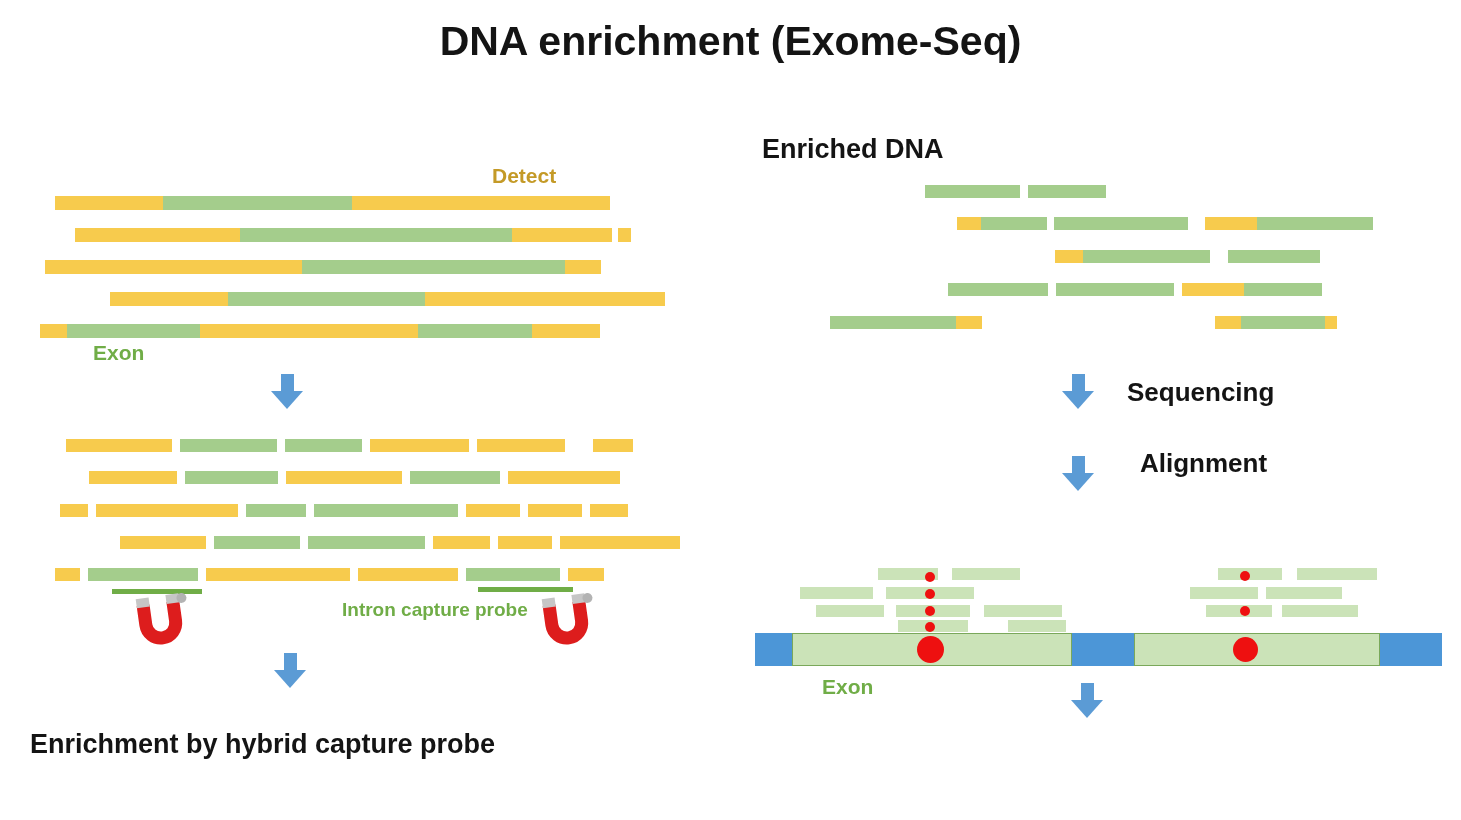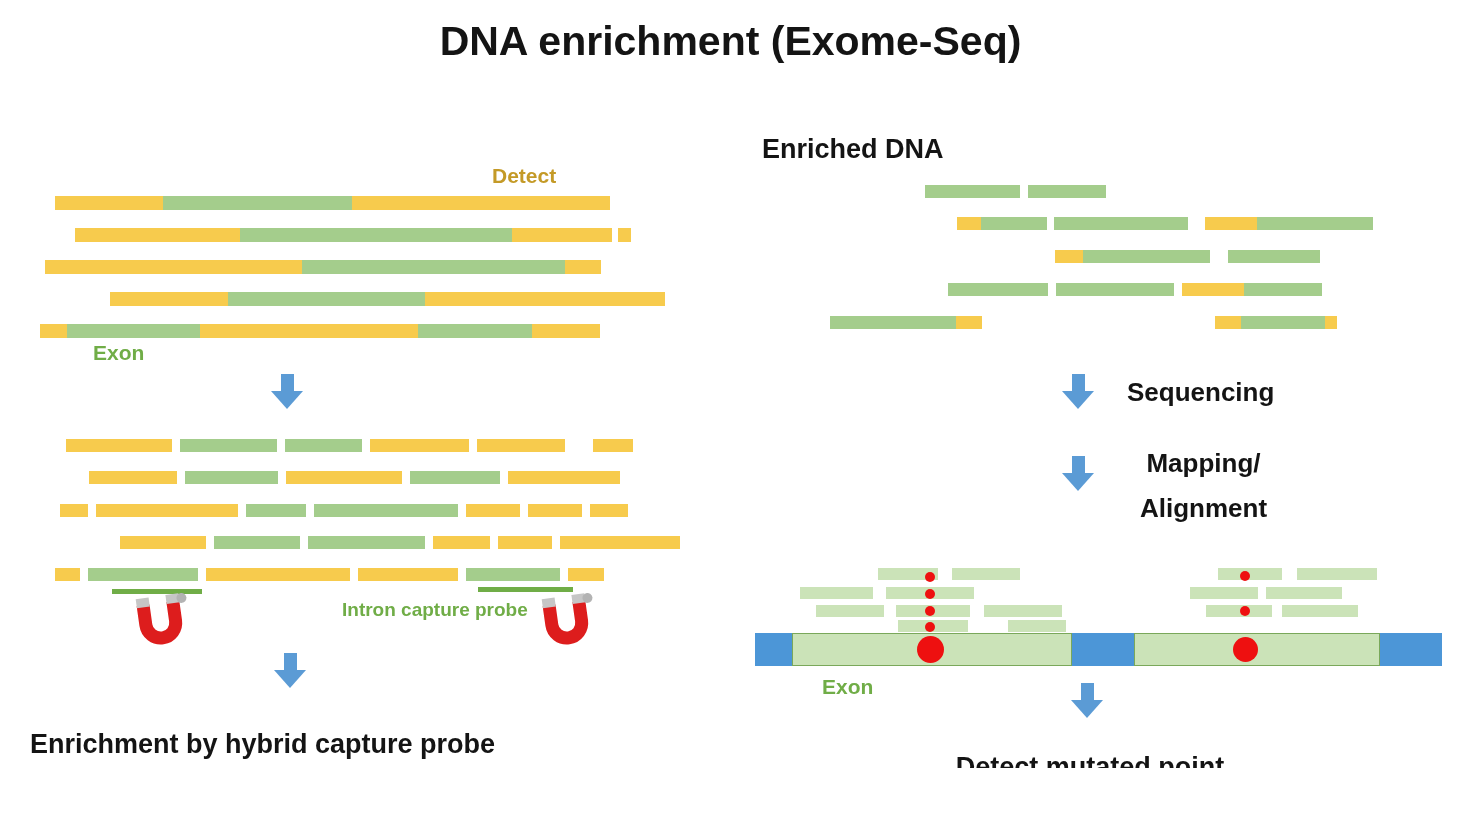--- a/index.html
+++ b/index.html
@@ -163,7 +163,6 @@
   <div class="label size-heading" style="left:30px;top:729px">Enrichment by hybrid capture probe</div>
   <div class="label size-step" style="left:1127px;top:377px">Sequencing</div>
   <div class="label size-step mapping" style="left:1096px;top:441px;width:215px">
-    <div>Mapping/</div>
     <div>Alignment</div>
   </div>
   <div class="label size-small greentext" style="left:822px;top:675px">Exon</div>

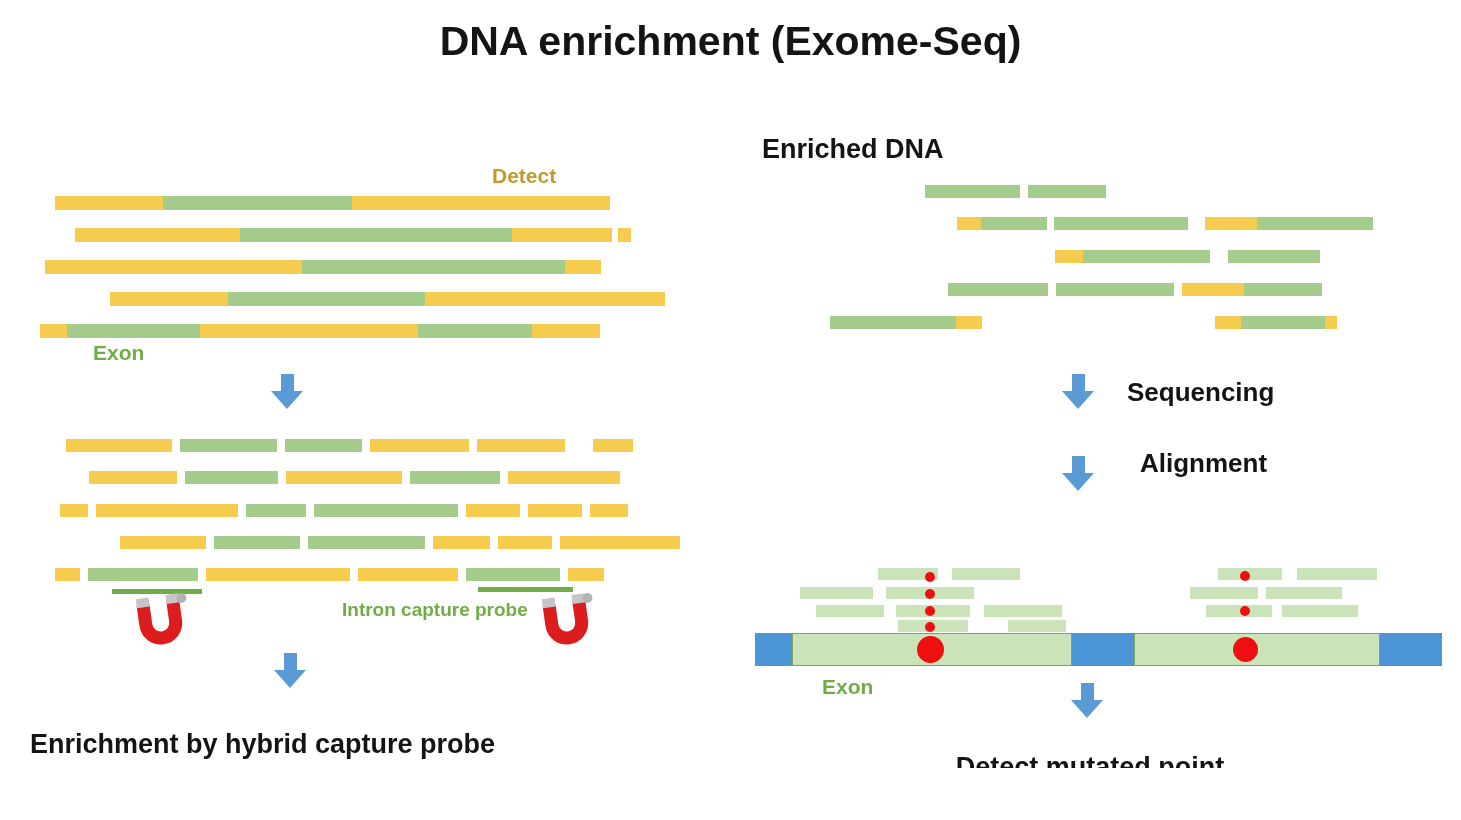--- a/index.html
+++ b/index.html
@@ -166,7 +166,6 @@
     <div>Alignment</div>
   </div>
   <div class="label size-small greentext" style="left:822px;top:675px">Exon</div>
-  <div class="label size-heading" style="left:900px;top:752px;width:380px;text-align:center">Detect mutated point</div>
 
   <div class="arrow" style="left:271px;top:374px">
     <div class="shaft"></div>

